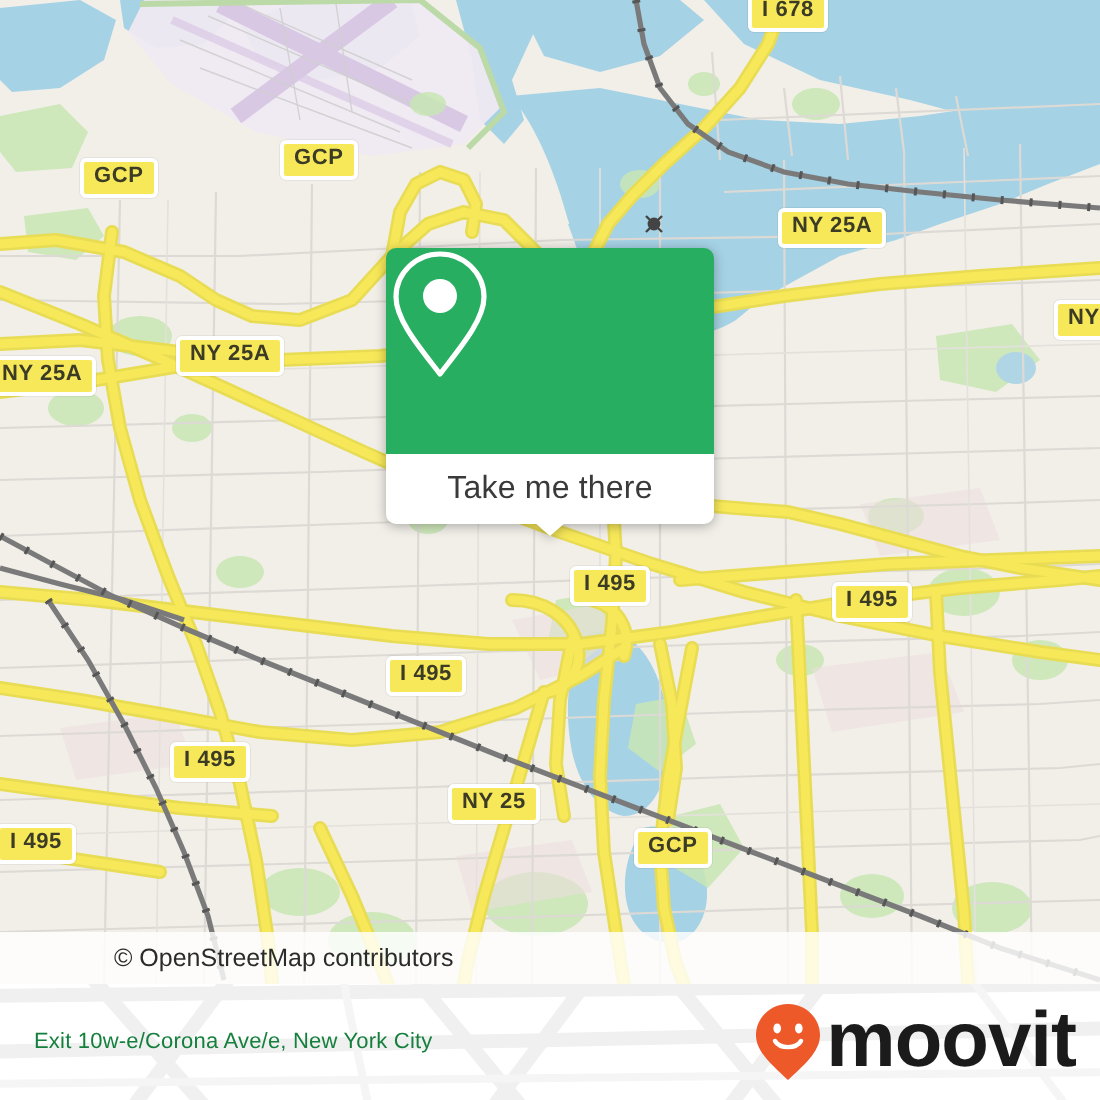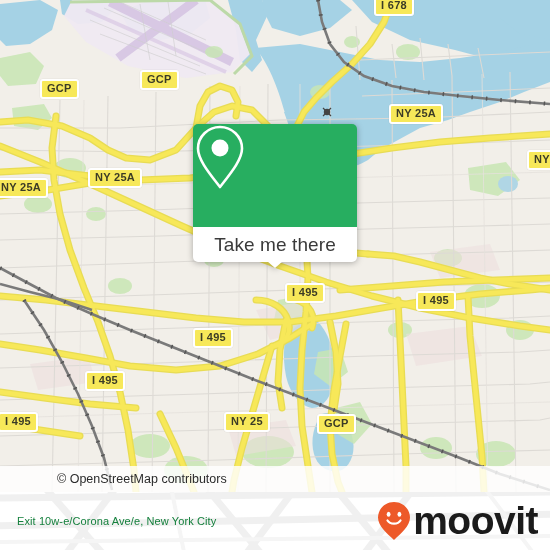--- a/index.html
+++ b/index.html
@@ -61,7 +61,7 @@
     display: flex; align-items: center; justify-content: center;
   }
   #callout-label {
-    font-size: 19px;
+    font-size: 16px;
     color: #3a3a3a;
     font-family: "Liberation Sans", sans-serif;
     letter-spacing: .1px;

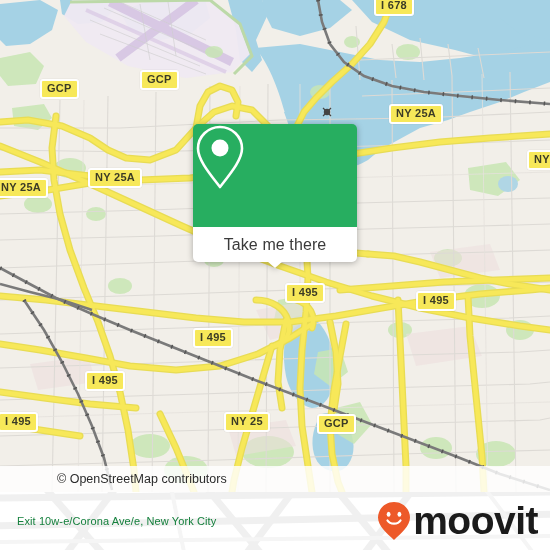--- a/index.html
+++ b/index.html
@@ -376,7 +376,7 @@
         <div class="shield" style="left: 193px; top: 328px;">I 495</div>
         <div class="shield" style="left: -2px; top: 412px;">I 495</div>
         <div class="shield" style="left: 85px; top: 371px;">I 495</div>
-        <div class="shield" style="left: 224px; top: 412px;">NY 25</div>
+        <div class="shield" style="left: 224px; top: 392px;">NY 25</div>
         <div class="shield" style="left: 317px; top: 414px;">GCP</div>
       </div>
 

